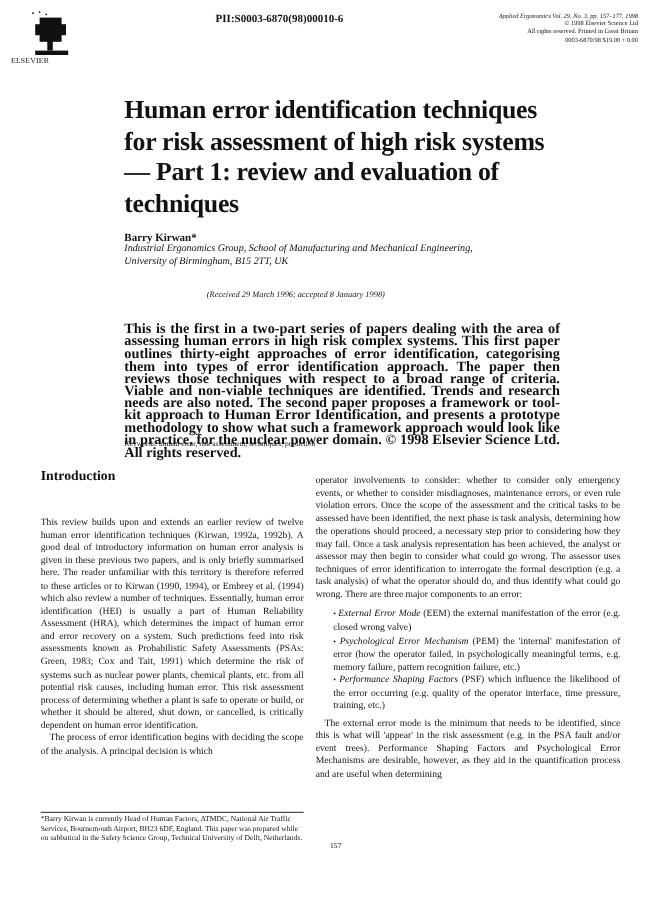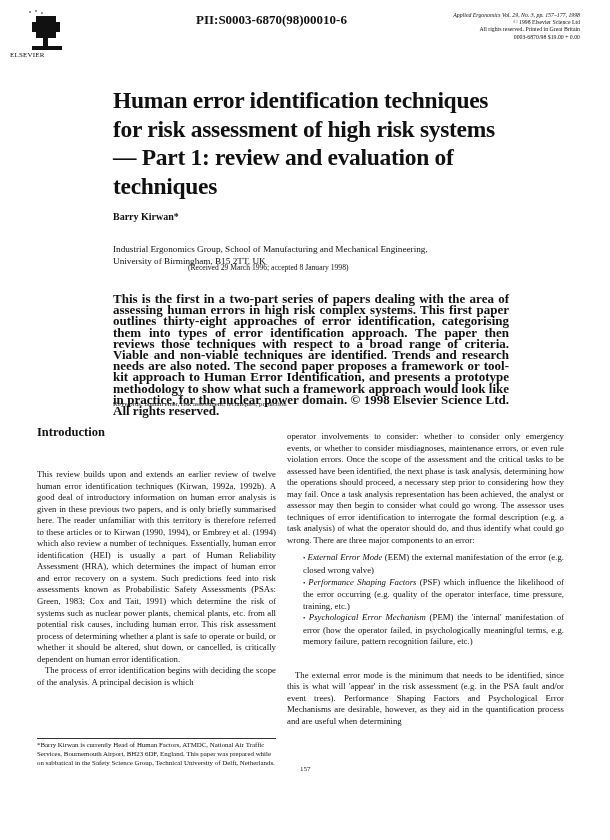--- a/index.html
+++ b/index.html
@@ -10,7 +10,7 @@
   .abs { position: absolute; }
   .logo { left: 26px; top: 10px; width: 40px; height: 52px; }
   .logo-text { left: 10px; top: 51px; font-size: 7px; letter-spacing: 0.2px; font-family: "Liberation Serif", serif; }
-  .pii { left: 196px; top: 12px; font-size: 13px; font-weight: bold; font-family: "Liberation Serif", serif; }
+  .pii { left: 196px; top: 12px; font-size: 10px; font-weight: bold; font-family: "Liberation Serif", serif; }
   .journal { right: 30px; top: 12px; text-align: right; font-size: 5.8px; line-height: 7.2px; }
   .journal .jn { font-style: italic; }
   .title { left: 113px; top: 86px; width: 400px; font-size: 23.5px; font-weight: bold; line-height: 28.5px; letter-spacing: -0.3px; }

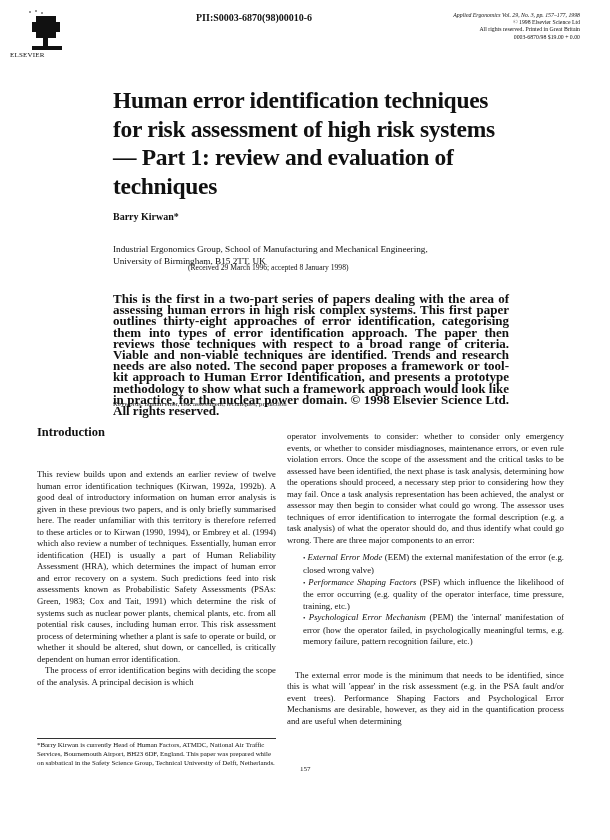--- a/index.html
+++ b/index.html
@@ -15,7 +15,7 @@
   .journal .jn { font-style: italic; }
   .title { left: 113px; top: 86px; width: 400px; font-size: 23.5px; font-weight: bold; line-height: 28.5px; letter-spacing: -0.3px; }
   .author { left: 113px; top: 211px; font-size: 10px; font-weight: bold; }
-  .affil { left: 113px; top: 244px; font-size: 9.2px; line-height: 11.5px; }
+  .affil { left: 113px; top: 220px; font-size: 9.2px; font-style: italic; line-height: 11.5px; }
   .received { left: 188px; top: 263px; font-size: 7.6px; }
   .abstract { left: 113px; top: 293px; width: 396px; font-size: 13px; font-weight: bold; line-height: 11.2px; text-align: justify; }
   .keywords { left: 113px; top: 400px; font-size: 6.8px; }

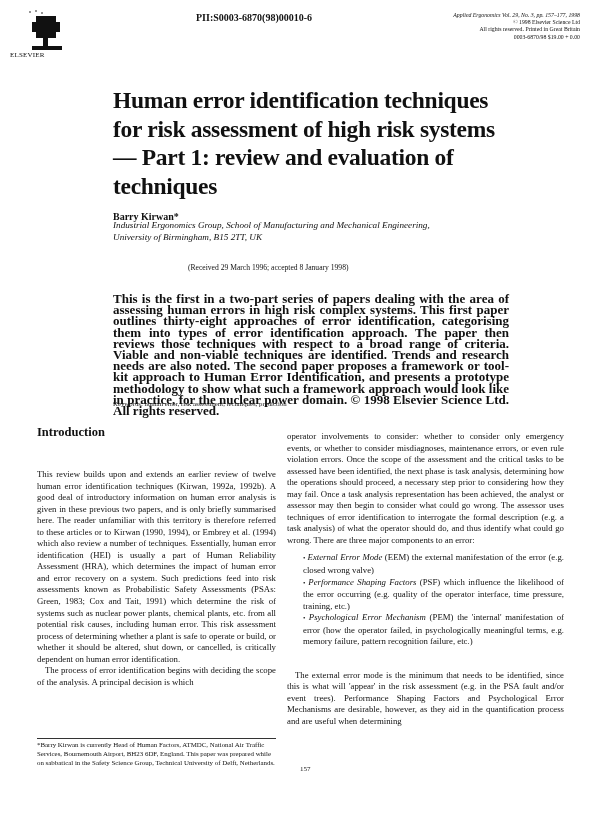--- a/index.html
+++ b/index.html
@@ -16,7 +16,7 @@
   .title { left: 113px; top: 86px; width: 400px; font-size: 23.5px; font-weight: bold; line-height: 28.5px; letter-spacing: -0.3px; }
   .author { left: 113px; top: 211px; font-size: 10px; font-weight: bold; }
   .affil { left: 113px; top: 220px; font-size: 9.2px; font-style: italic; line-height: 11.5px; }
-  .received { left: 188px; top: 263px; font-size: 7.6px; }
+  .received { left: 188px; top: 263px; font-size: 7.6px; font-style: italic; }
   .abstract { left: 113px; top: 293px; width: 396px; font-size: 13px; font-weight: bold; line-height: 11.2px; text-align: justify; }
   .keywords { left: 113px; top: 400px; font-size: 6.8px; }
   .intro-head { left: 37px; top: 425px; font-size: 12.5px; font-weight: bold; }

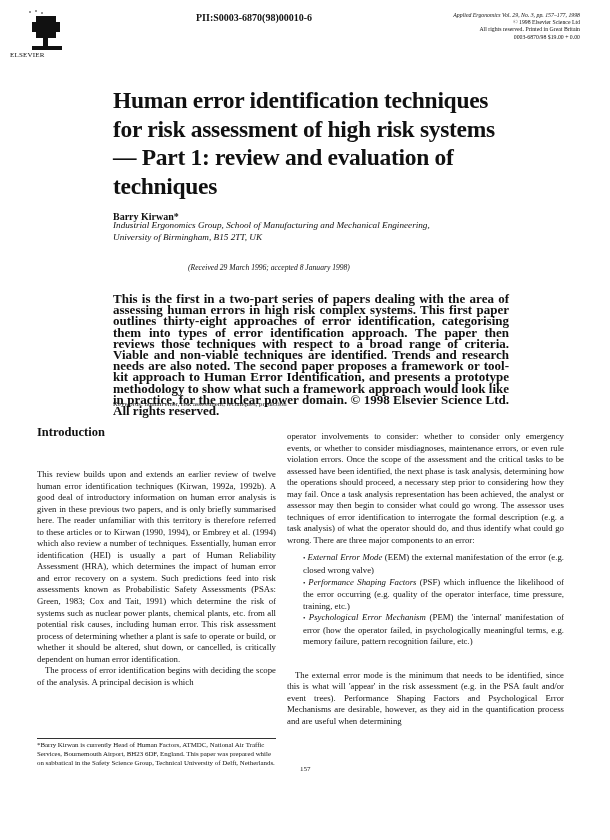--- a/index.html
+++ b/index.html
@@ -76,8 +76,8 @@
   <p>operator involvements to consider: whether to consider only emergency events, or whether to consider misdiagnoses, maintenance errors, or even rule violation errors. Once the scope of the assessment and the critical tasks to be assessed have been identified, the next phase is task analysis, determining how the operations should proceed, a necessary step prior to considering how they may fail. Once a task analysis representation has been achieved, the analyst or assessor may then begin to consider what could go wrong. The assessor uses techniques of error identification to interrogate the formal description (e.g. a task analysis) of what the operator should do, and thus identify what could go wrong. There are three major components to an error:</p>
   <ul>
     <li><i>External Error Mode</i><span> (EEM) the external manifestation of the error (e.g. closed wrong valve)</span></li>
+    <li><i>Psychological Error Mechanism</i><span> (PEM) the 'internal' manifestation of error (how the operator failed, in psychologically meaningful terms, e.g. memory failure, pattern recognition failure, etc.)</span></li>
     <li><i>Performance Shaping Factors</i><span> (PSF) which influence the likelihood of the error occurring (e.g. quality of the operator interface, time pressure, training, etc.)</span></li>
-    <li><i>Psychological Error Mechanism</i><span> (PEM) the 'internal' manifestation of error (how the operator failed, in psychologically meaningful terms, e.g. memory failure, pattern recognition failure, etc.)</span></li>
   </ul>
   <p class="indent gap">The external error mode is the minimum that needs to be identified, since this is what will 'appear' in the risk assessment (e.g. in the PSA fault and/or event trees). Performance Shaping Factors and Psychological Error Mechanisms are desirable, however, as they aid in the quantification process and are useful when determining</p>
 </div>

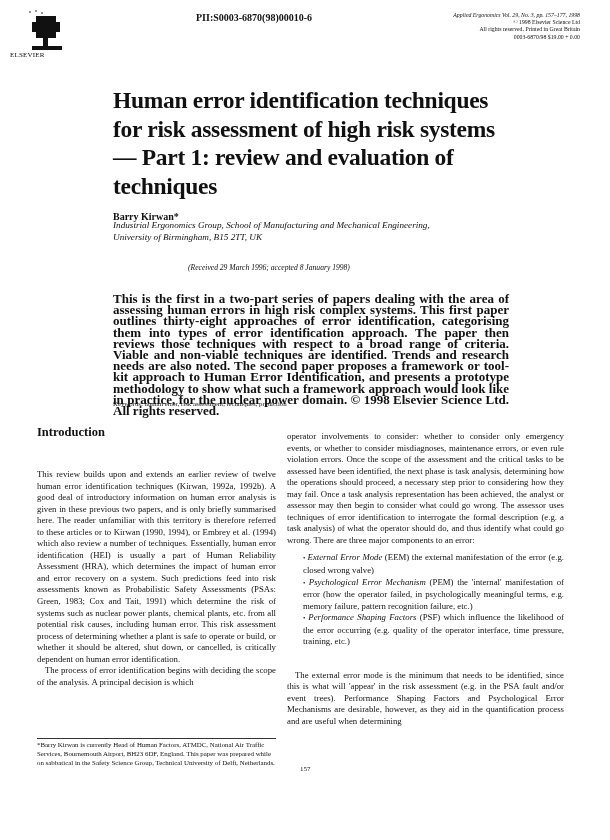--- a/index.html
+++ b/index.html
@@ -25,7 +25,7 @@
   .col-right { left: 287px; top: 431px; width: 277px; }
   .col p { margin: 0; }
   .col .indent { text-indent: 8px; }
-  .col .gap { margin-top: 22px; }
+  .col .gap { margin-top: 4px; }
   .col ul { list-style: none; padding: 0; margin: 6px 0 0 16px; }
   .col li::before { content: "\2022  "; font-size: 7px; }
   .rule { left: 37px; top: 738px; width: 239px; border-top: 1px solid #333; }

